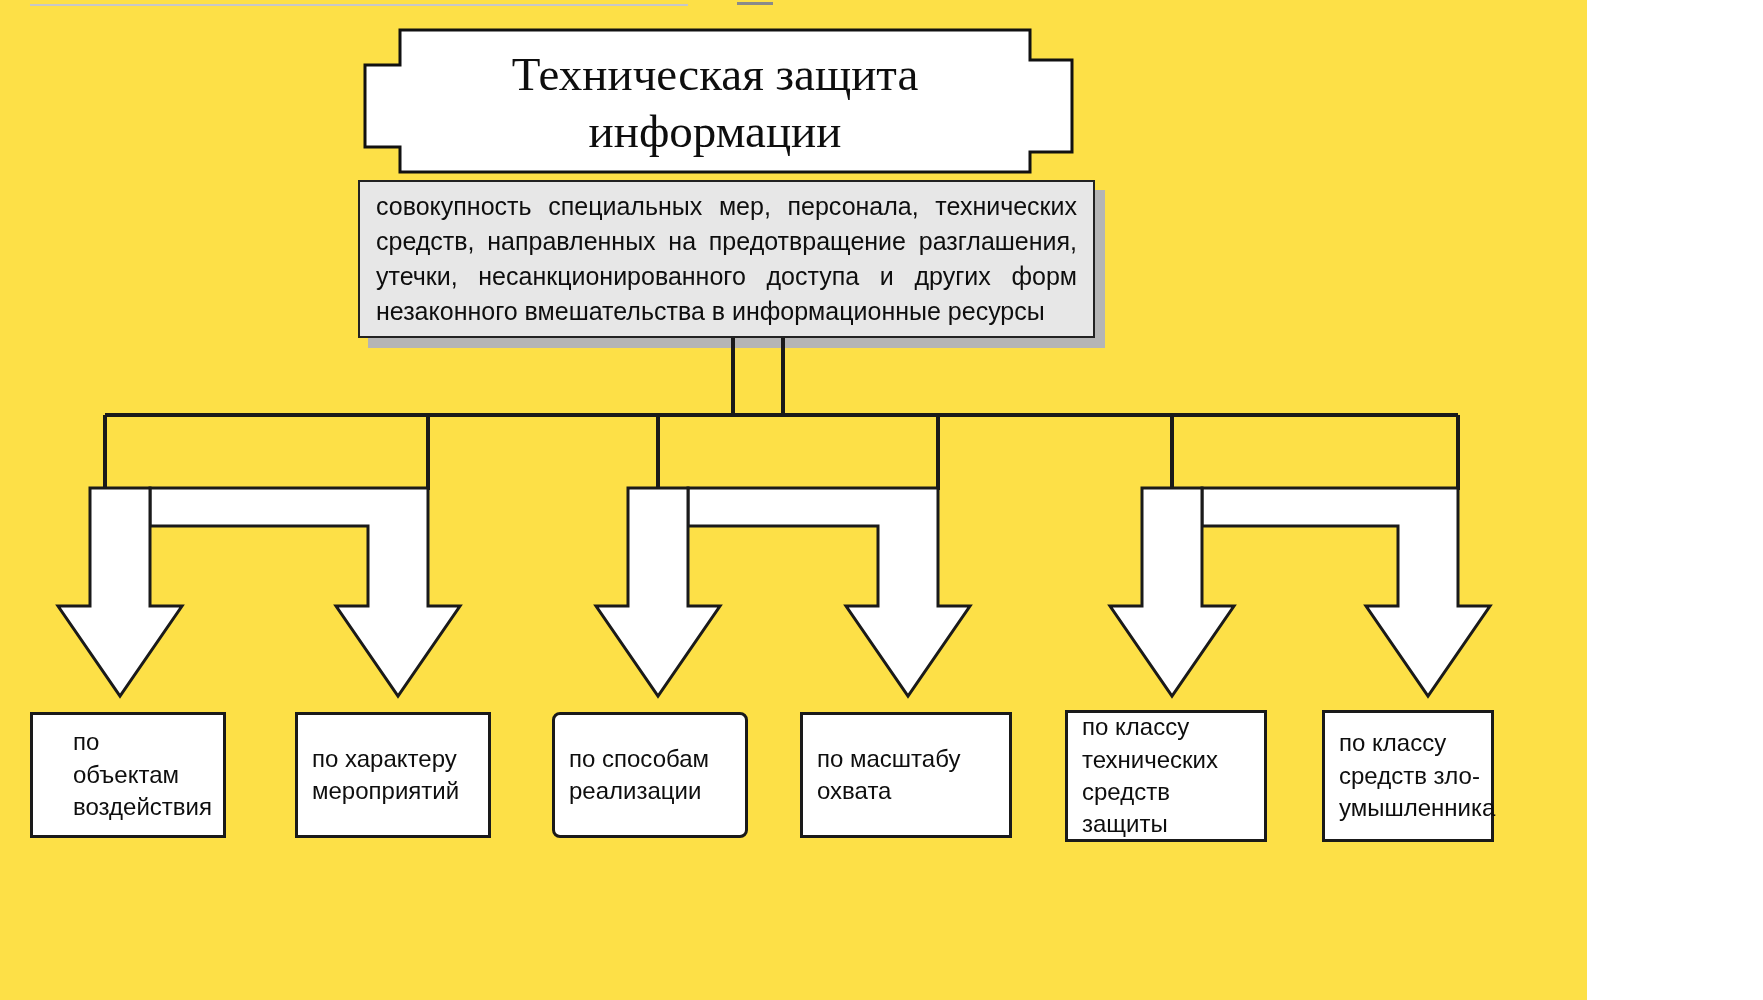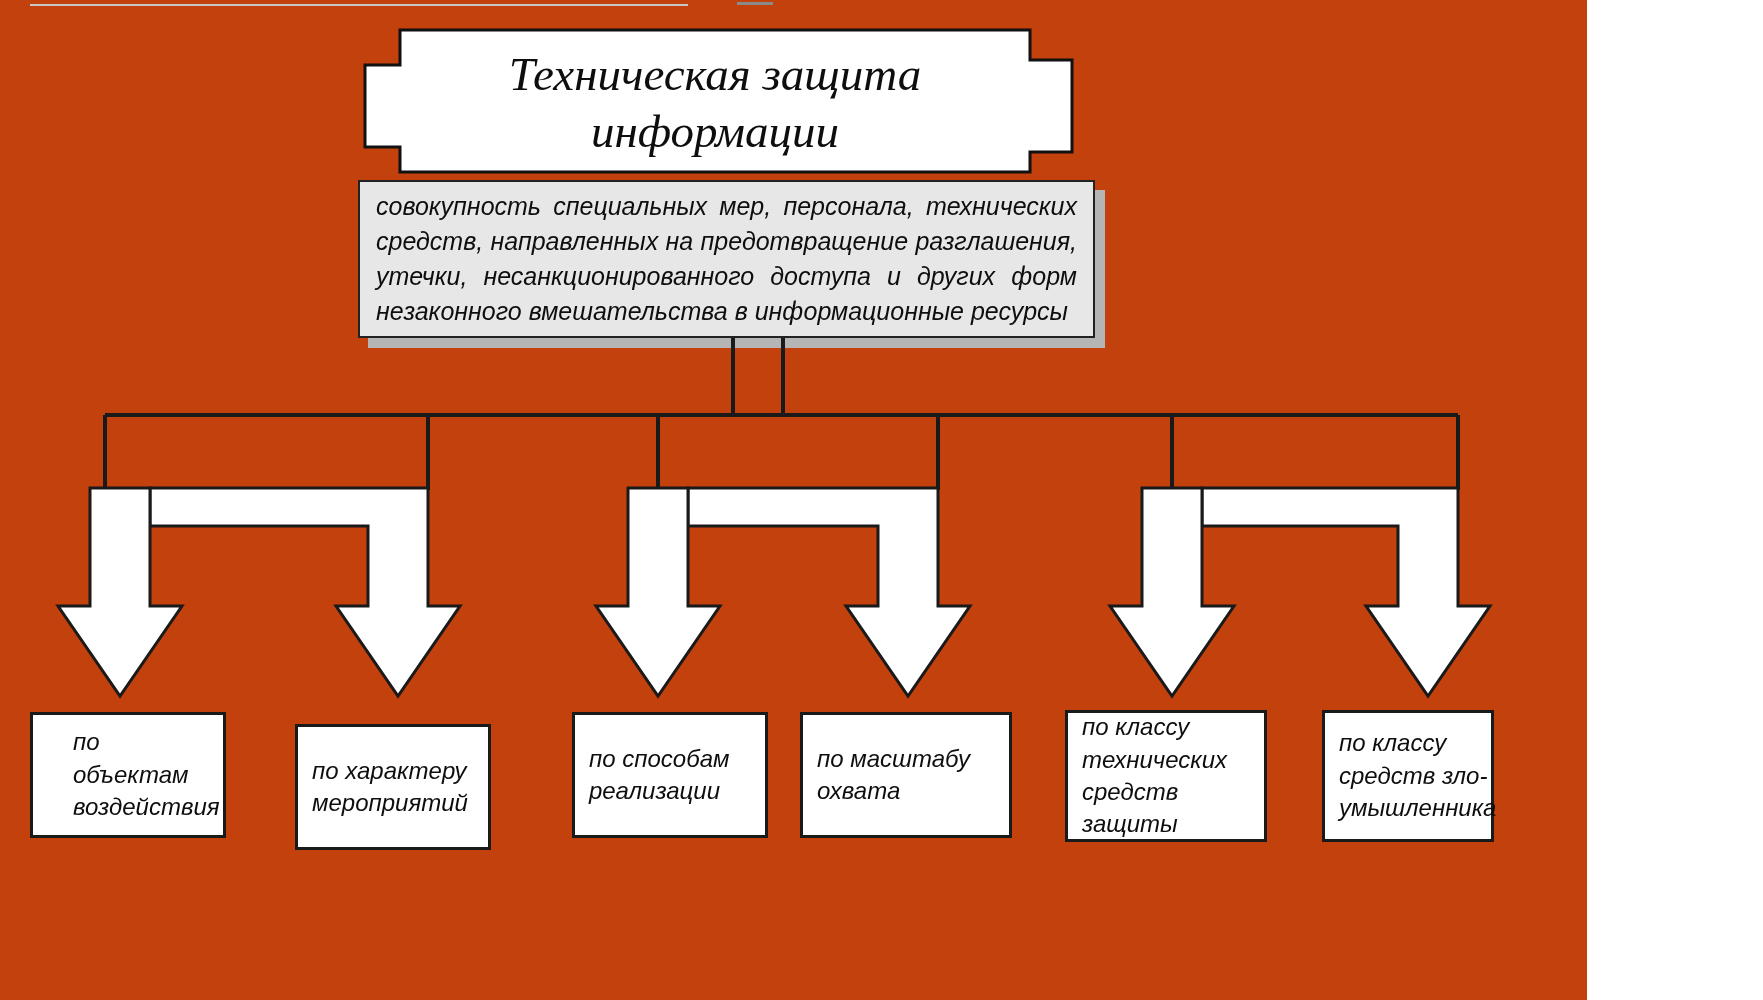--- a/index.html
+++ b/index.html
@@ -4,8 +4,8 @@
 <style>
   html,body{margin:0;padding:0;background:#ffffff;}
   .stage{
-    position:relative;width:1587px;height:1000px;background:#c2410c;
-    font-family:"Liberation Sans",sans-serif;overflow:hidden;color:#111;font-style:italic;
+    position:relative;width:1587px;height:1000px;background:#fde047;
+    font-family:"Liberation Sans",sans-serif;overflow:hidden;color:#111;
   }
   
   .top-line{position:absolute;left:30px;top:4px;width:658px;height:2px;background:#c7c7c7;}

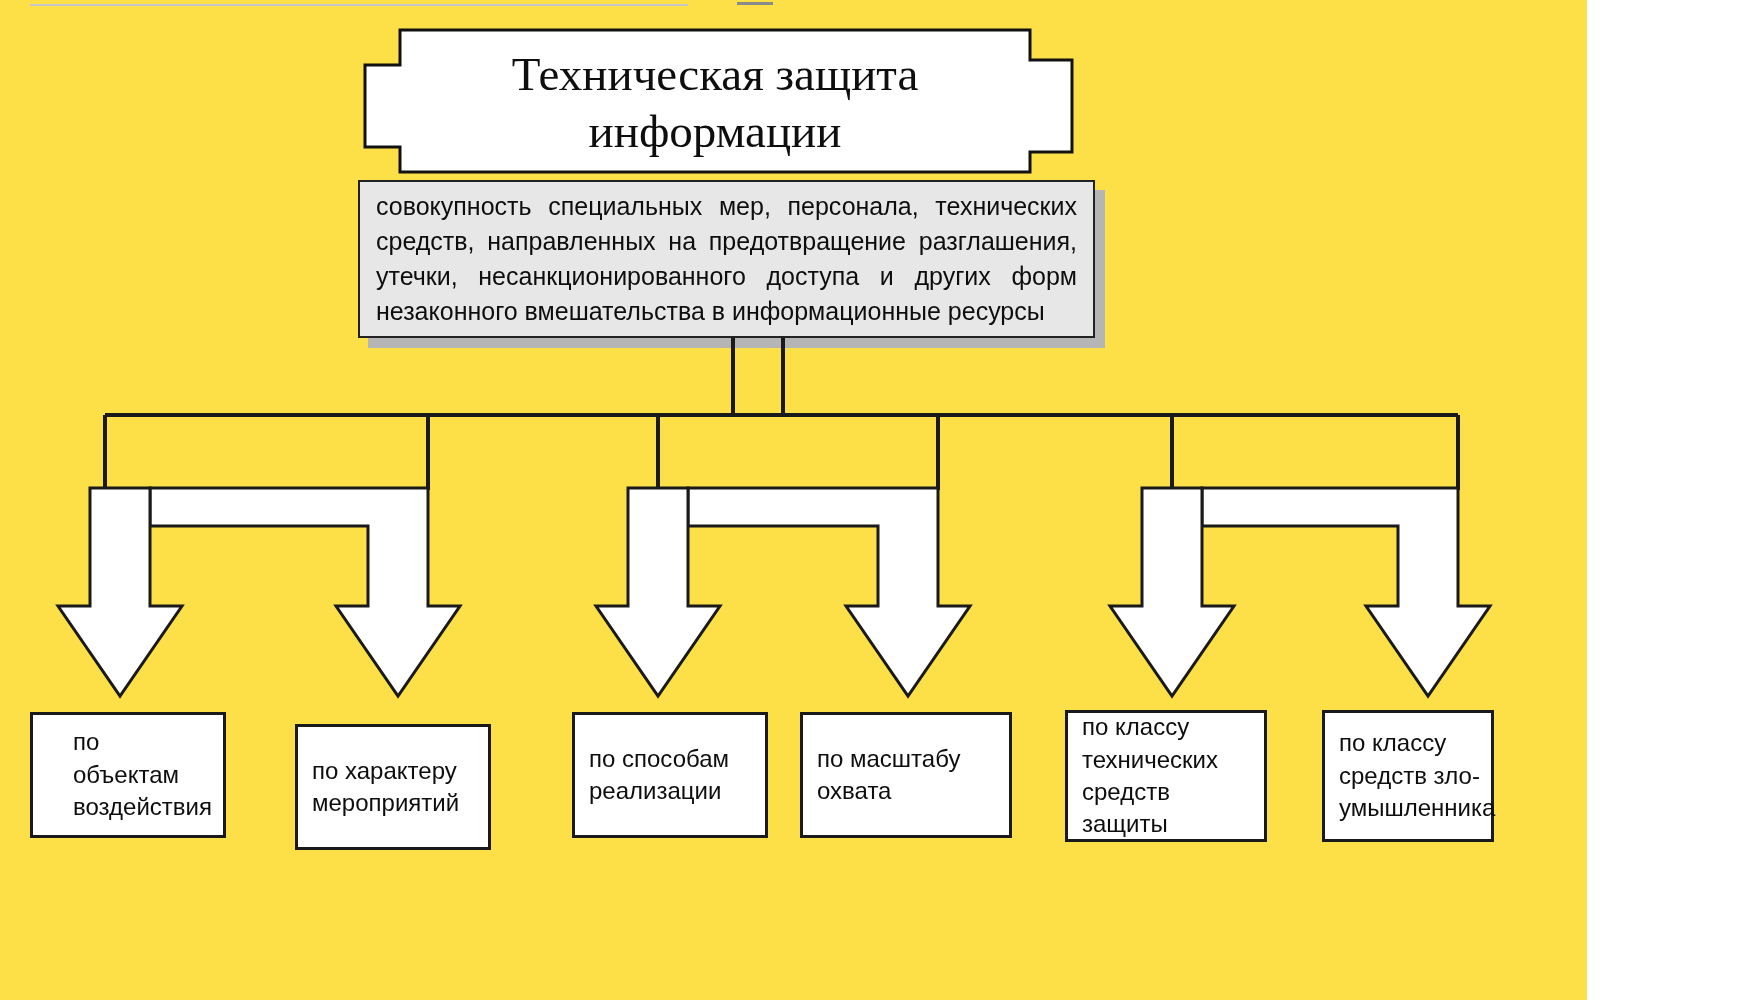--- a/index.html
+++ b/index.html
@@ -39,7 +39,7 @@
     white-space:pre-line;
   }
   .c1{left:30px;top:712px;width:196px;height:126px;padding-left:26px;}
-  .c2{left:295px;top:712px;width:196px;height:126px;margin-top:12px;}
+  .c2{left:295px;top:712px;width:196px;height:126px;}
   .c3{left:572px;top:712px;width:196px;height:126px;}
   .c4{left:800px;top:712px;width:212px;height:126px;align-items:center;}
   .c5{left:1065px;top:710px;width:202px;height:132px;}

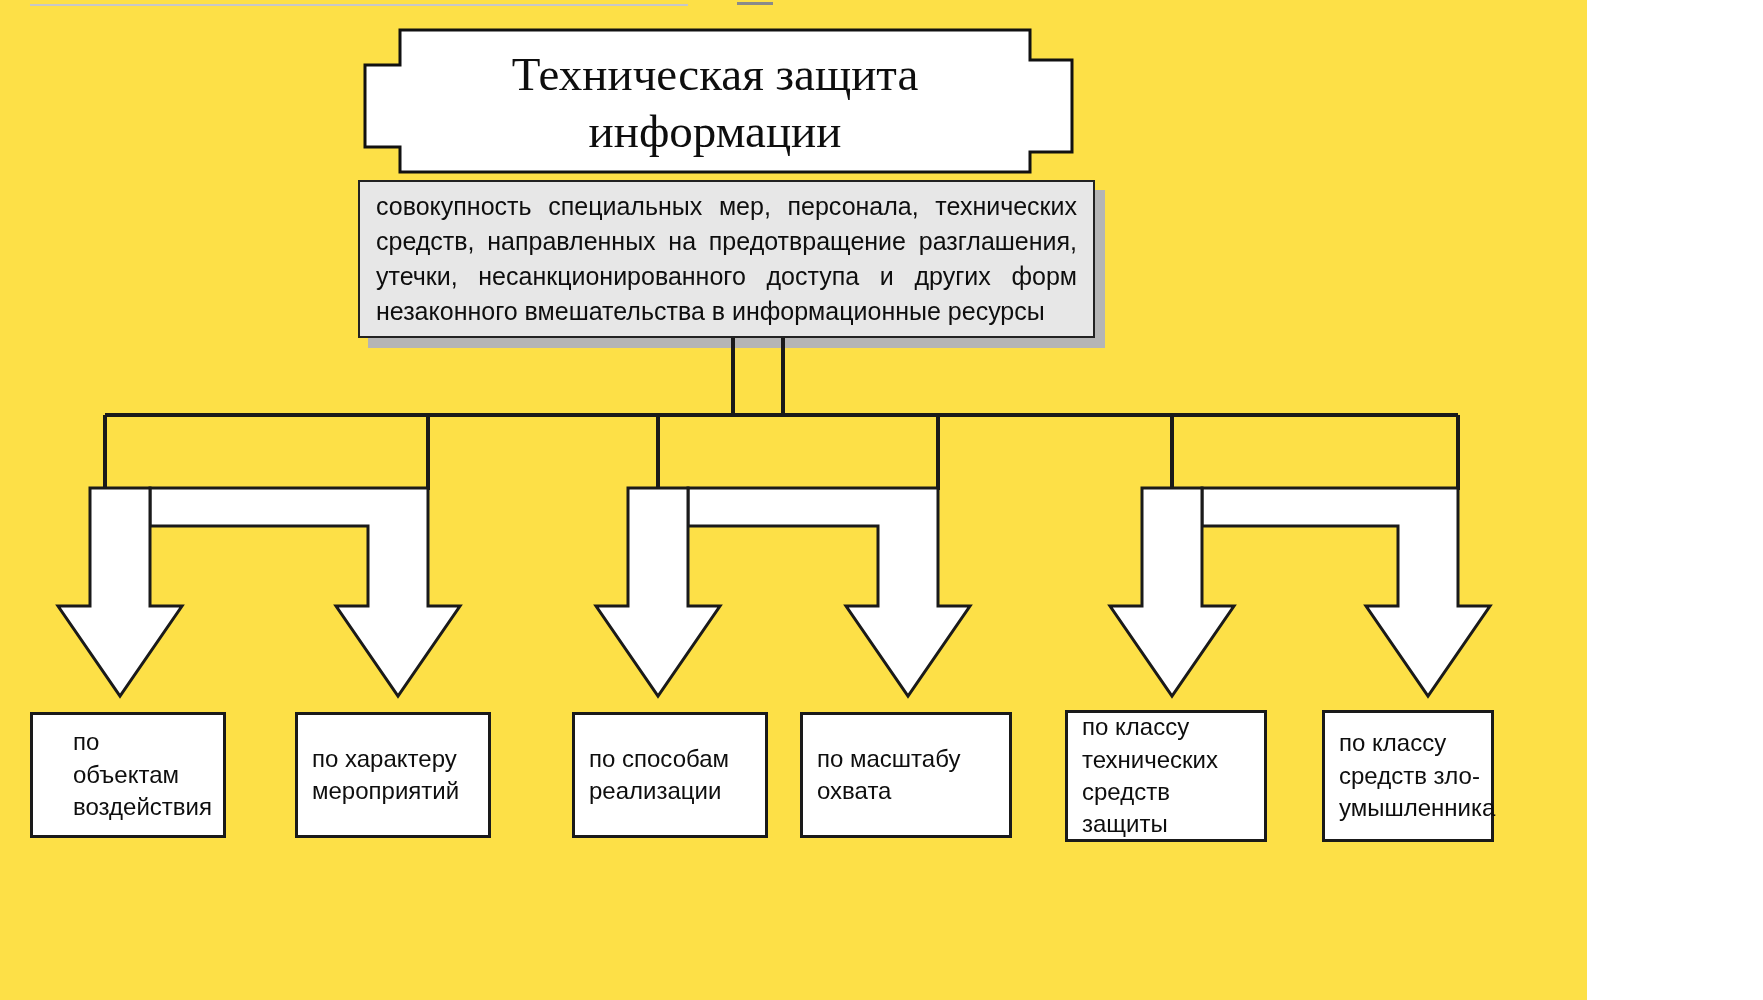--- a/index.html
+++ b/index.html
@@ -40,7 +40,7 @@
   }
   .c1{left:30px;top:712px;width:196px;height:126px;padding-left:26px;}
   .c2{left:295px;top:712px;width:196px;height:126px;}
-  .c3{left:572px;top:712px;width:196px;height:126px;}
+  .c3{left:552px;top:712px;width:196px;height:126px;border-radius:8px;}
   .c4{left:800px;top:712px;width:212px;height:126px;align-items:center;}
   .c5{left:1065px;top:710px;width:202px;height:132px;}
   .c6{left:1322px;top:710px;width:172px;height:132px;}

